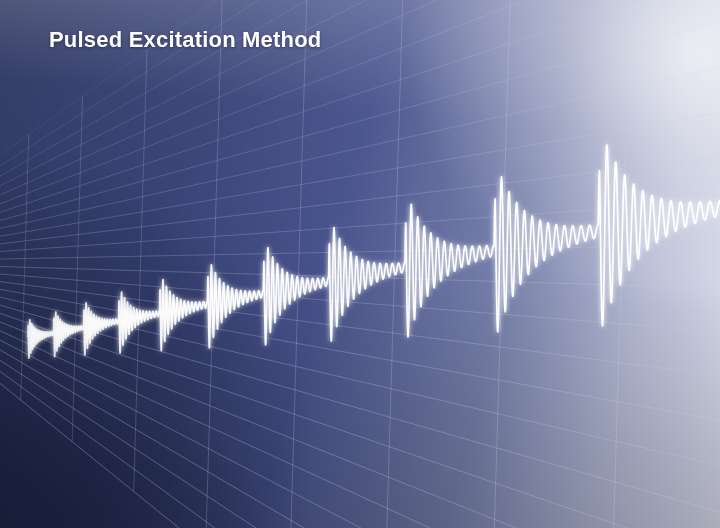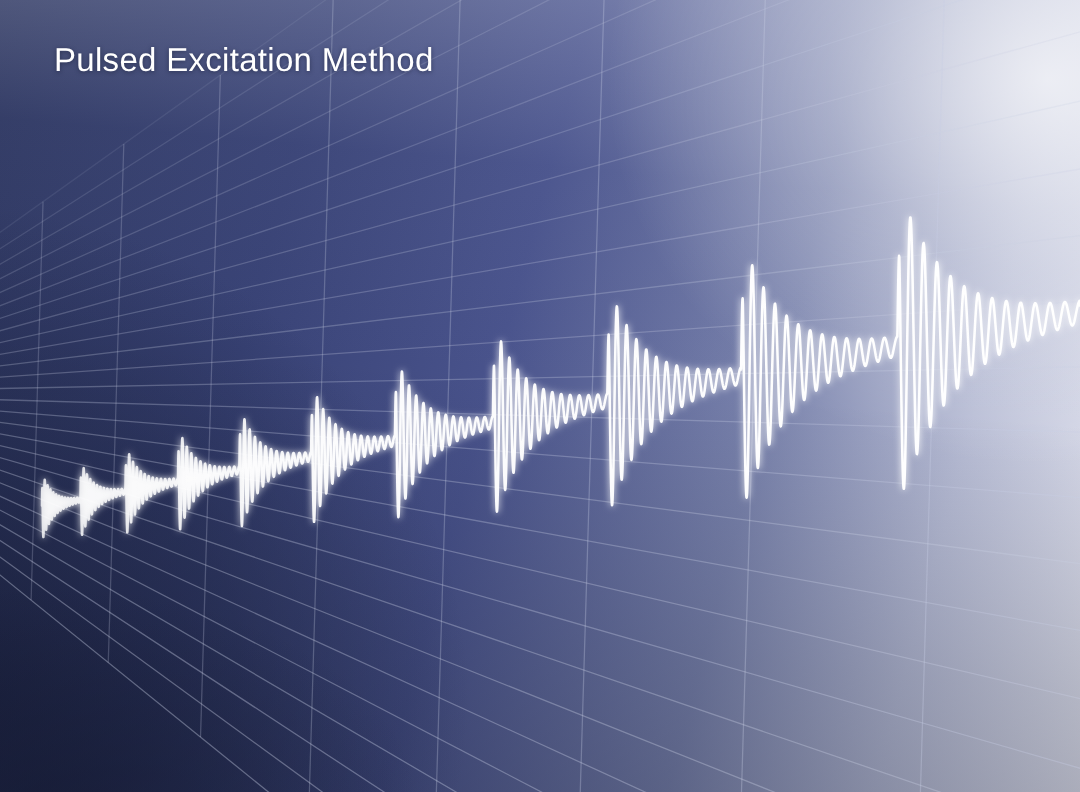--- a/index.html
+++ b/index.html
@@ -56,10 +56,10 @@
   
   #title{
     position:absolute;
-    left:36px;top:27px;
+    left:49px;top:27px;
     margin:0;
     font-size:22px;
-    font-weight:normal;
+    font-weight:bold;
     color:#ffffff;
     letter-spacing:0.2px;
     text-shadow:0 1px 3px rgba(20,25,50,0.55);

